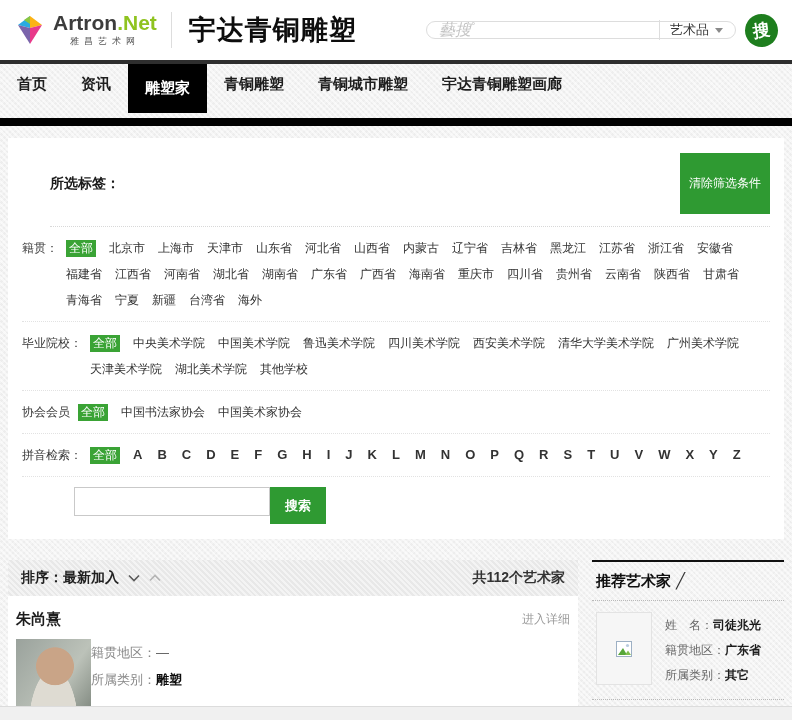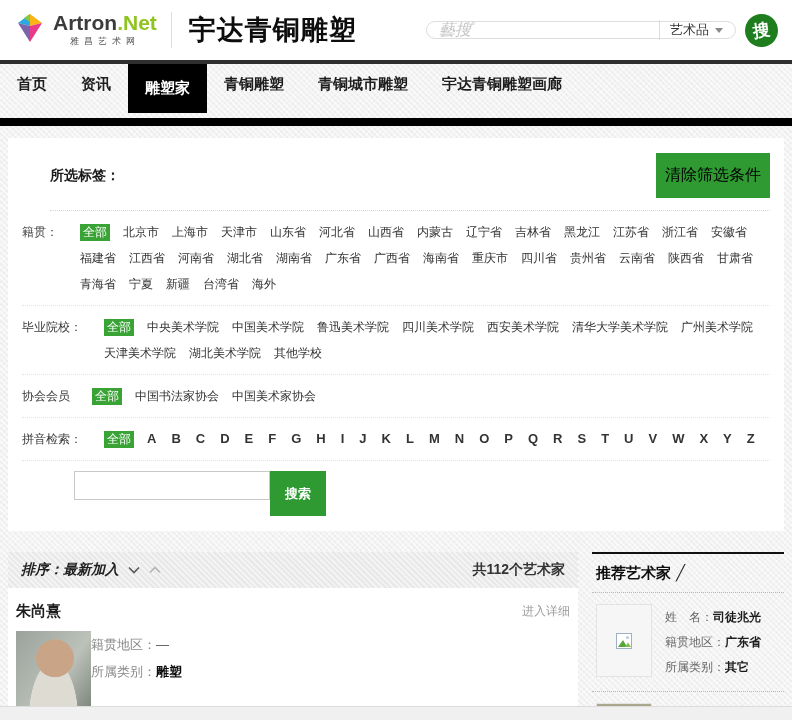--- a/index.html
+++ b/index.html
@@ -14,7 +14,7 @@
   
   .header{ height:64px; background:#fff; display:flex; align-items:center; padding:0 14px;
            border-bottom:4px solid #2e2e2e; }
-  .logo{ display:flex; align-items:flex-start; gap:7px; cursor:pointer; }
+  .logo{ display:flex; align-items:center; gap:7px; cursor:pointer; }
   .logo-text .brand-line{ font-size:21px; font-weight:bold; color:#3c3c3c; line-height:22px; }
   .brand-suffix{ color:var(--logo-green,#8fc31f); }
   .brand-sub{ font-size:9px; color:#555; letter-spacing:5px; text-align:center; margin-top:1px; }

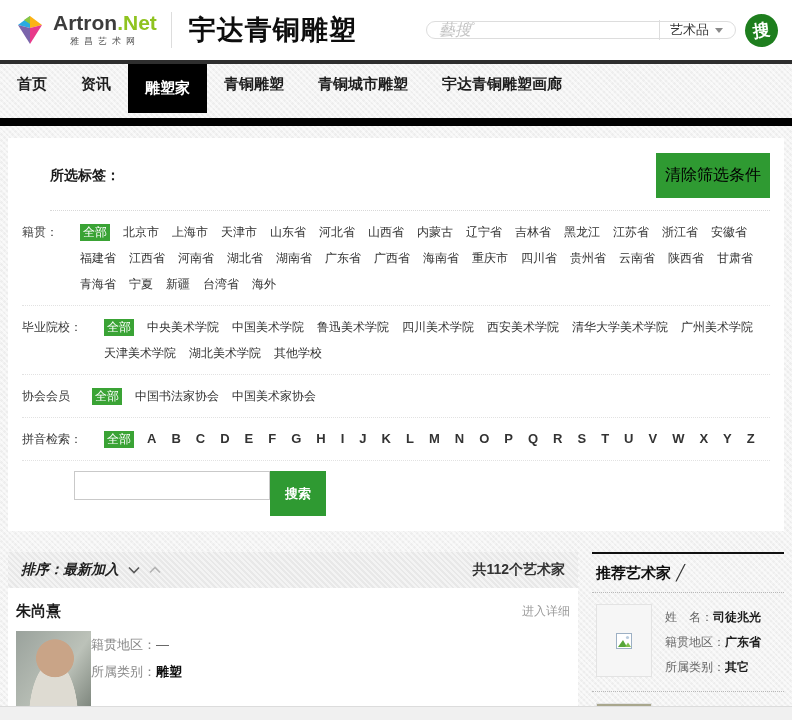--- a/index.html
+++ b/index.html
@@ -47,8 +47,8 @@
   .filter-head{ display:flex; justify-content:space-between; align-items:center; padding:13px 0 12px;
                 border-bottom:1px dotted #d8d8d8;margin-left:28px; }
   .filter-title{ font-size:14px; font-weight:bold; color:#1a1a1a; }
-  .clear-btn{ background:var(--accent-green,#2f9a32); color:#000000; border:0; font-size:16px;
-              padding:12px 9px; cursor:pointer; }
+  .clear-btn{ background:var(--accent-green,#2f9a32); color:#ffffff; border:0; font-size:12px;
+              padding:22px 9px; cursor:pointer; }
   .filter-group{ display:flex; padding:8px 0; font-size:12px; line-height:26px; }
   .filter-group + .filter-group{ border-top:1px dotted #e2e2e2; }
   .fg-label{ white-space:nowrap; color:#3a3a3a; }

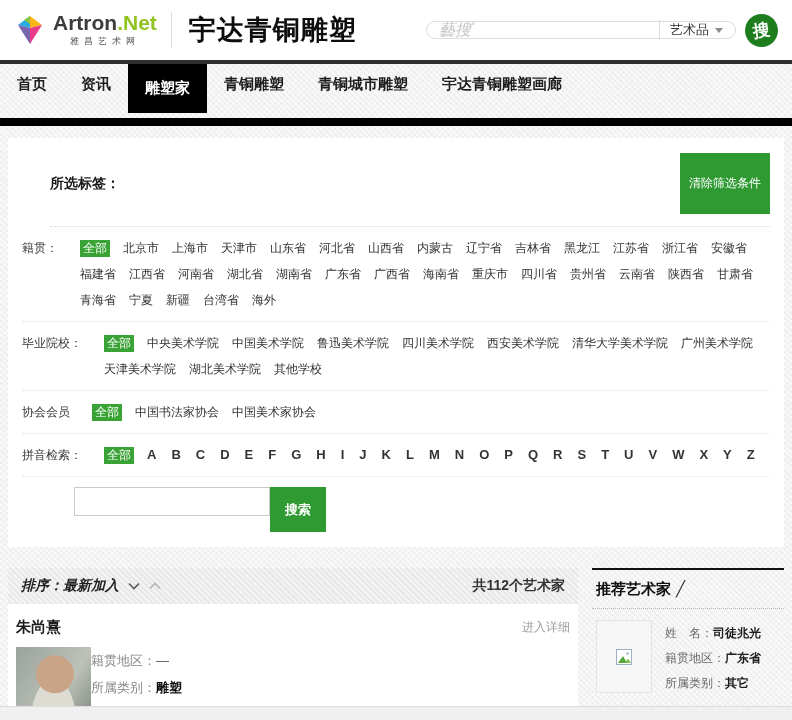--- a/index.html
+++ b/index.html
@@ -52,7 +52,7 @@
   .filter-group{ display:flex; padding:8px 0; font-size:12px; line-height:26px; }
   .filter-group + .filter-group{ border-top:1px dotted #e2e2e2; }
   .fg-label{ white-space:nowrap; color:#3a3a3a; }
-  .fg-opts{ flex:1; margin-left:22px; }
+  .fg-opts{ flex:1; margin-left:8px; }
   .all-badge{ display:inline-block; background:var(--badge-green,#3aa335); color:#fff;
               line-height:17px; padding:0 3px; margin-right:13px; cursor:pointer; }
   .fg-opt{ display:inline-block; margin-right:13px; color:#333; cursor:pointer; }

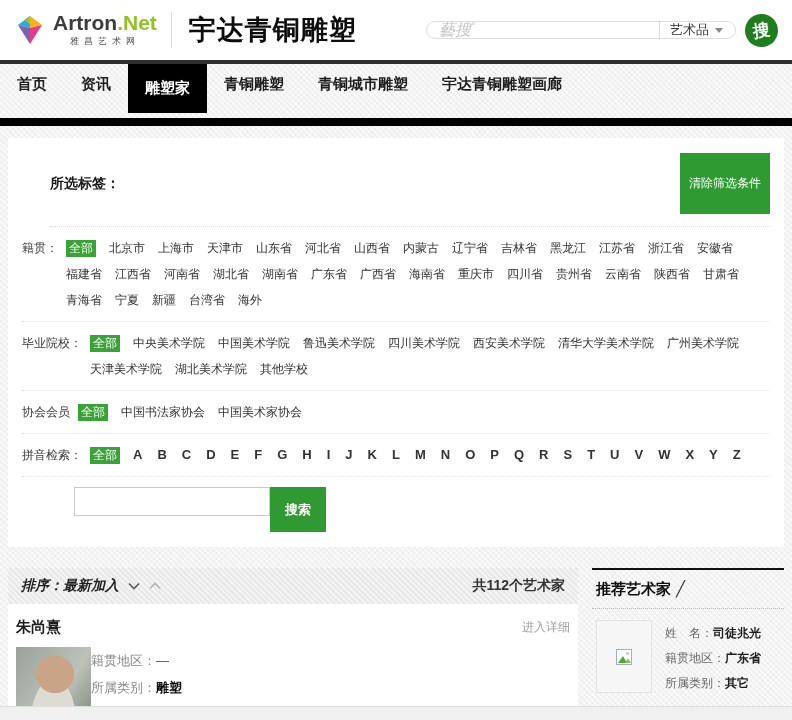--- a/index.html
+++ b/index.html
@@ -59,7 +59,7 @@
   .fg-opt.letter{ font-weight:bold; margin-right:15px; font-size:13px; }
   .filter-search-row{ border-top:1px dotted #e2e2e2; padding:10px 0 15px 52px; display:flex; }
   .filter-input{ width:196px; height:29px; border:1px solid #c9c9c9; padding:0 6px; font-size:13px; }
-  .filter-search-btn{ width:56px; height:45px; background:var(--accent-green,#2f9a32); border:0;
+  .filter-search-btn{ width:56px; height:37px; background:var(--accent-green,#2f9a32); border:0;
                       color:#fff; font-size:13px; font-weight:bold; cursor:pointer; }
   
   .columns{ display:flex; gap:14px; margin-top:21px; }

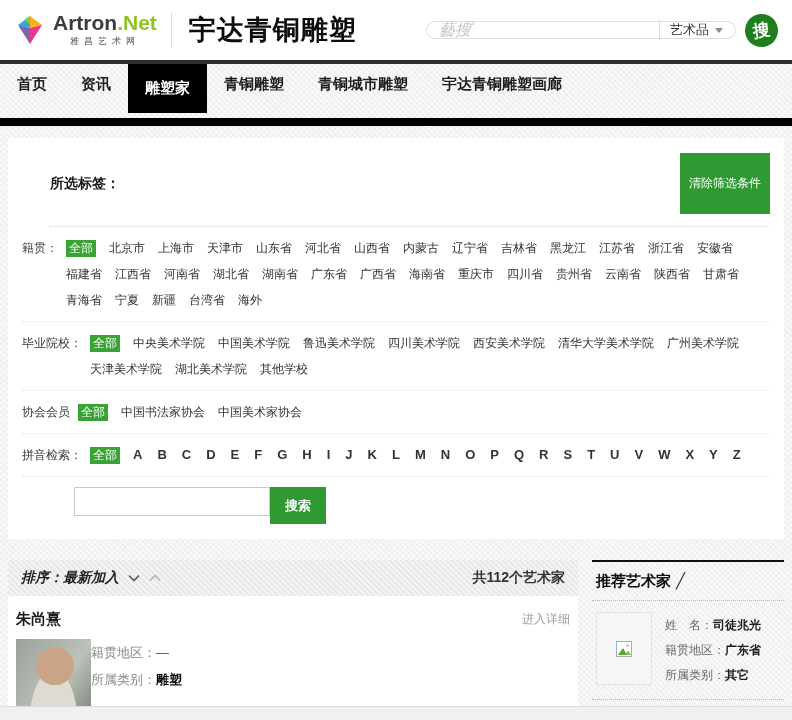--- a/index.html
+++ b/index.html
@@ -67,7 +67,7 @@
   .sort-bar{ height:36px; background-color:#e8e8e8;
     background-image:repeating-linear-gradient(45deg, rgba(255,255,255,.5) 0 2px, rgba(0,0,0,0) 2px 4px);
     display:flex; align-items:center; justify-content:space-between; padding:0 13px; }
-  .sort-left{ display:flex; align-items:center; gap:9px; font-size:14px; font-weight:bold; color:#1f1f1f;font-style:italic; }
+  .sort-left{ display:flex; align-items:center; gap:9px; font-size:14px; font-weight:bold; color:#1f1f1f; }
   .sort-ic{ cursor:pointer; display:inline-flex; }
   .total{ font-size:14px; font-weight:bold; color:#333; }
   .artist-list{ background:#fff; padding:0 8px; }

